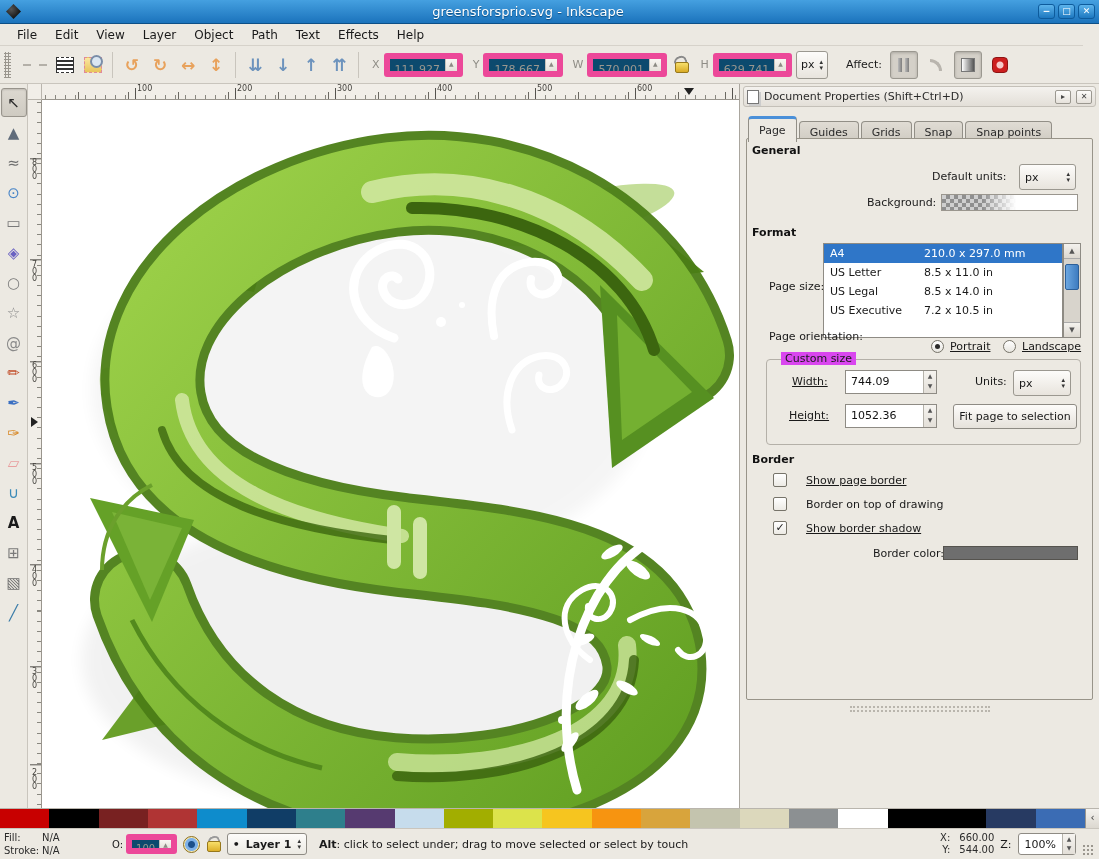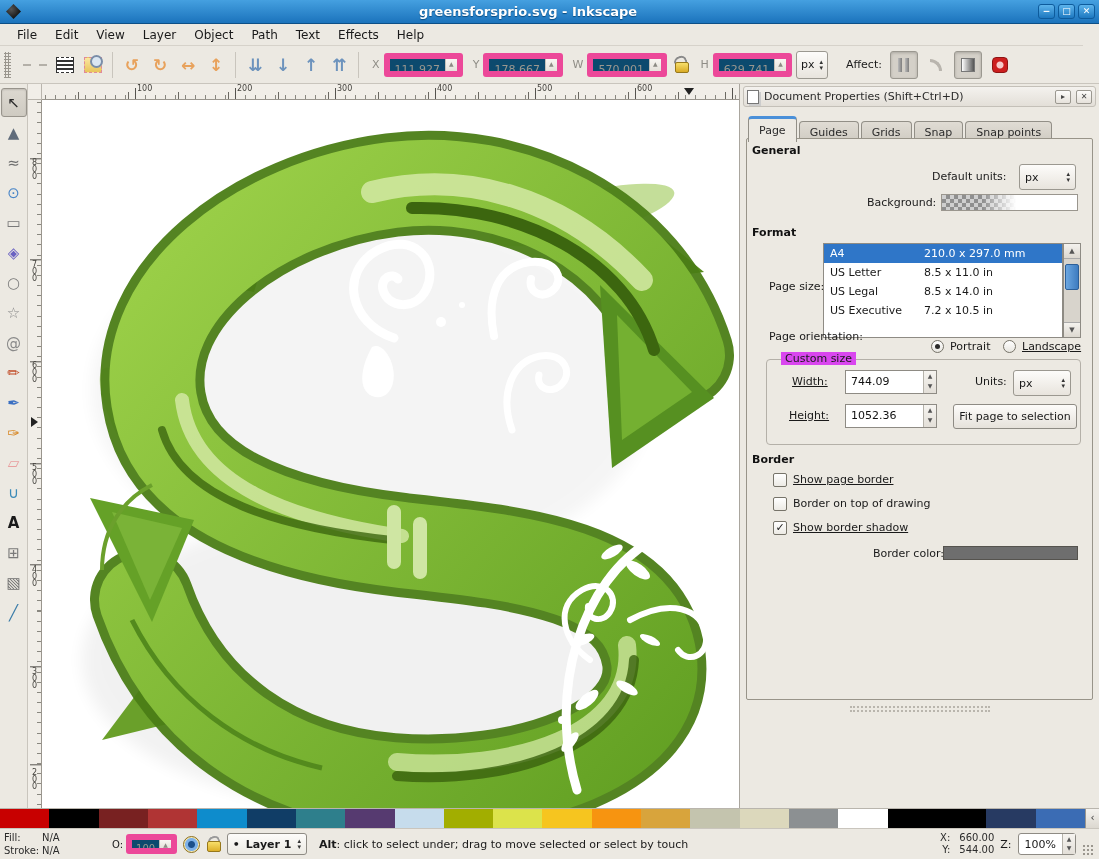--- a/index.html
+++ b/index.html
@@ -9,7 +9,7 @@
   
   .titlebar{position:absolute;left:0;top:0;width:1099px;height:24px;background:linear-gradient(#45a0e0,#1b73bc);display:flex;align-items:center;padding:0 4px;border-bottom:1px solid #0d4f86}
   .app-logo{width:15px;height:15px;margin-left:2px;background:radial-gradient(circle at 35% 35%,#555,#111 70%);clip-path:polygon(50% 0,100% 50%,50% 100%,0 50%)}
-  .title-text{flex:1;text-align:center;color:#fff;font-weight:bold;font-size:13px;text-shadow:0 1px 1px #0a4a7e}
+  .title-text{flex:1;text-align:center;color:#fff;font-weight:normal;font-size:13px;text-shadow:0 1px 1px #0a4a7e}
   .winbtn{width:17px;height:15px;margin-left:3px;border:1px solid #0d5b9c;border-radius:3px;background:linear-gradient(#5db4ec,#1d78c0);color:#fff;font-size:9px;line-height:13px;text-align:center;font-weight:bold}
 
   

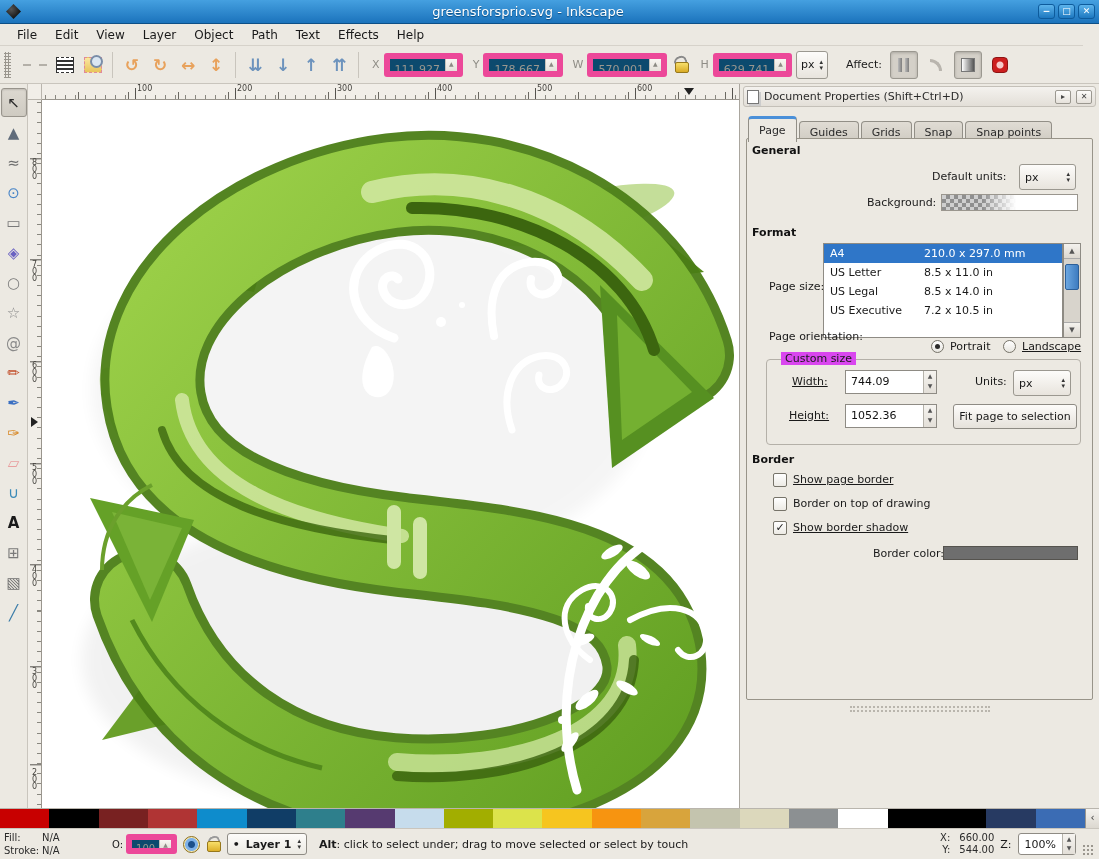--- a/index.html
+++ b/index.html
@@ -438,7 +438,7 @@
     </div>
     <div class="plabel" style="left:22px;top:191px">Page orientation:</div>
     <span class="radio sel" style="left:184px;top:201px"></span>
-    <div class="plabel" style="left:203px;top:201px;">Portrait</div>
+    <div class="plabel" style="left:203px;top:201px;text-decoration:underline">Portrait</div>
     <span class="radio" style="left:256px;top:201px"></span>
     <div class="plabel" style="left:275px;top:201px;text-decoration:underline">Landscape</div>
 

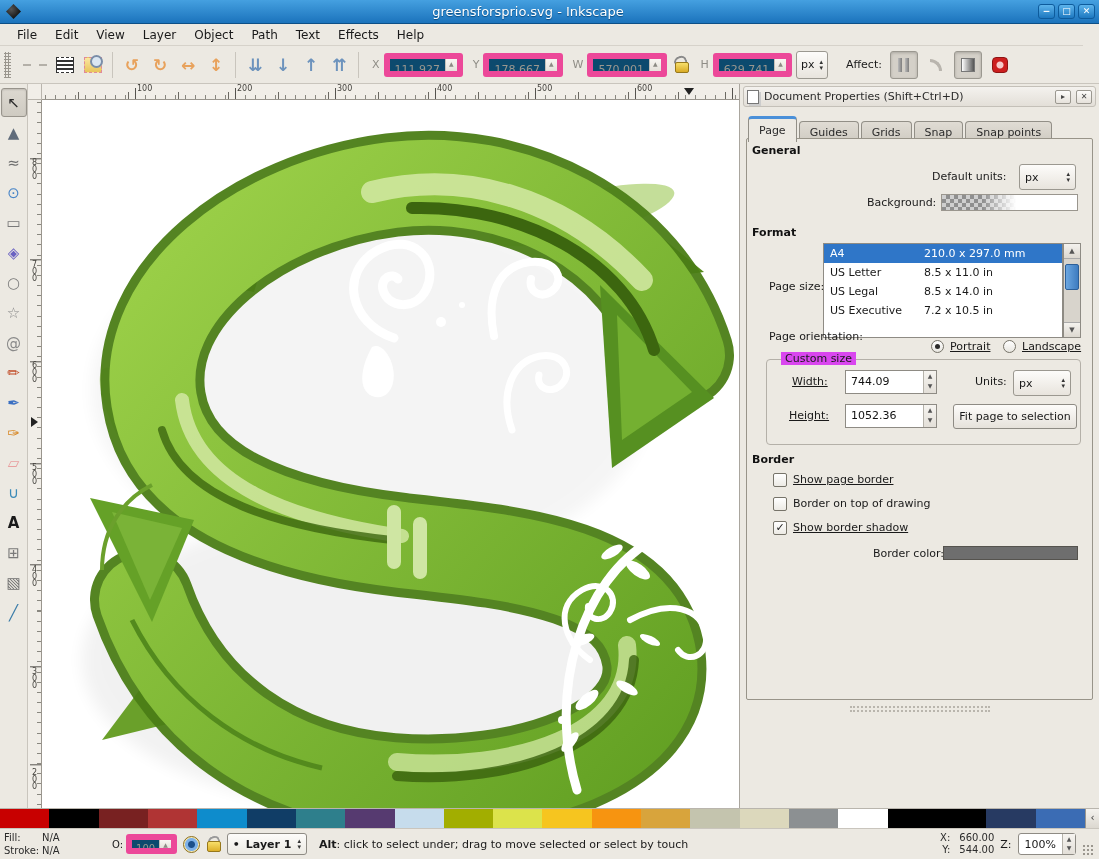--- a/index.html
+++ b/index.html
@@ -106,7 +106,7 @@
   .txtspin .arrows{display:flex;flex-direction:column;width:13px;border-left:1px solid #b5b2aa;background:linear-gradient(#f6f4f0,#e3dfd8)}
   .txtspin .arrows span{font-size:6px;line-height:10px;text-align:center;color:#555}
   .pbtn{position:absolute;border:1px solid #8e8b84;border-radius:3px;background:linear-gradient(#fdfcfa,#e6e2db);font-size:11px;display:flex;align-items:center;justify-content:center}
-  .cbrow{position:absolute;display:flex;gap:6px}
+  .cbrow{position:absolute;display:flex;align-items:center;gap:19px}
   .cbox{width:14px;height:14px;border:1px solid #767369;border-radius:2px;background:linear-gradient(#fff,#eceae4);font-size:11px;line-height:12px;text-align:center;color:#1a1a1a;font-weight:bold}
   .colorbar{position:absolute;border:1px solid #55534e;background:#6e6e6e}
   .dock-grip{position:absolute;left:110px;top:622px;width:140px;height:6px;border-top:2px dotted #b9b5ad;border-bottom:2px dotted #b9b5ad}

